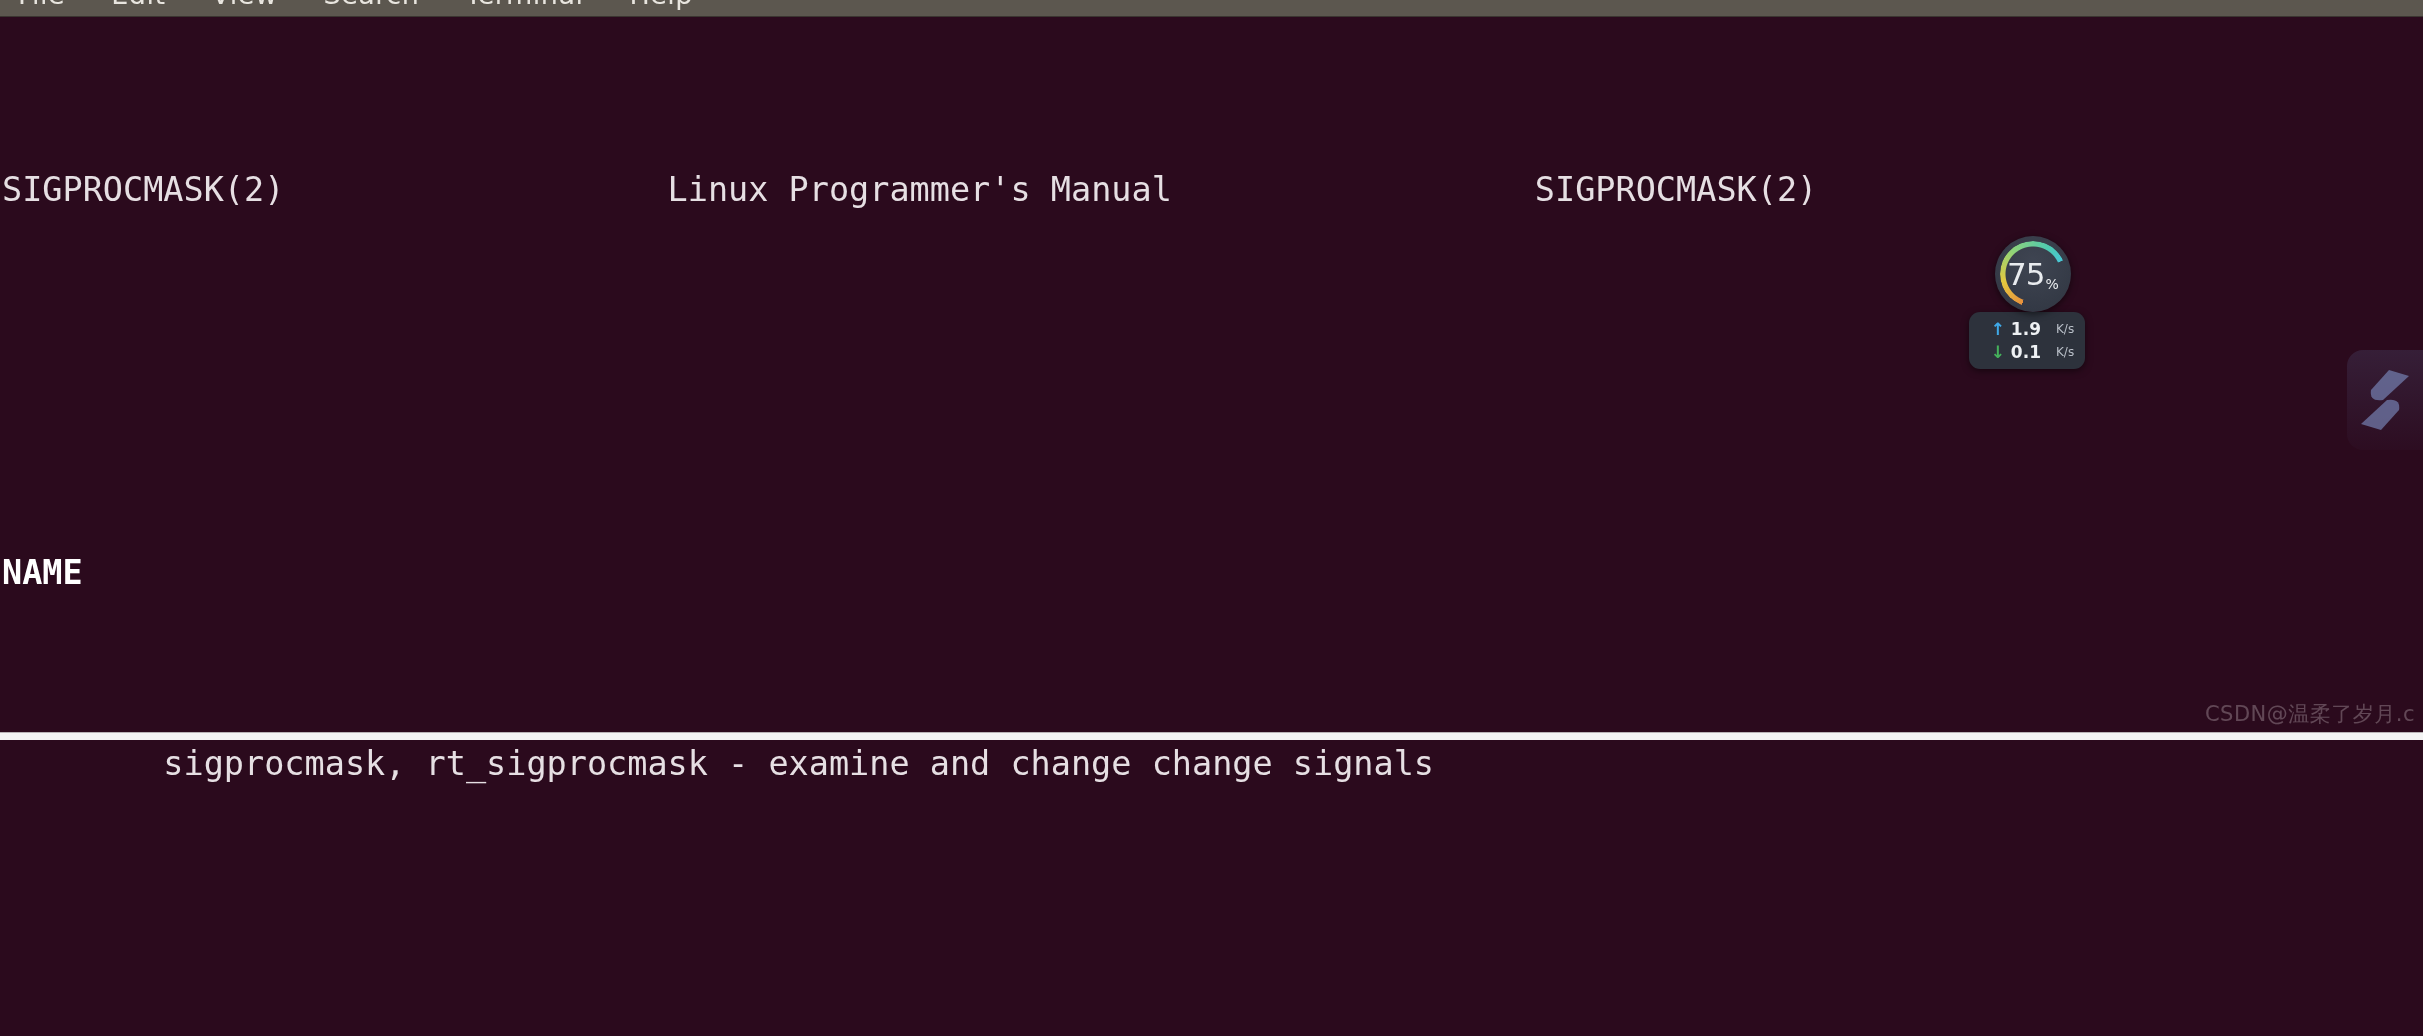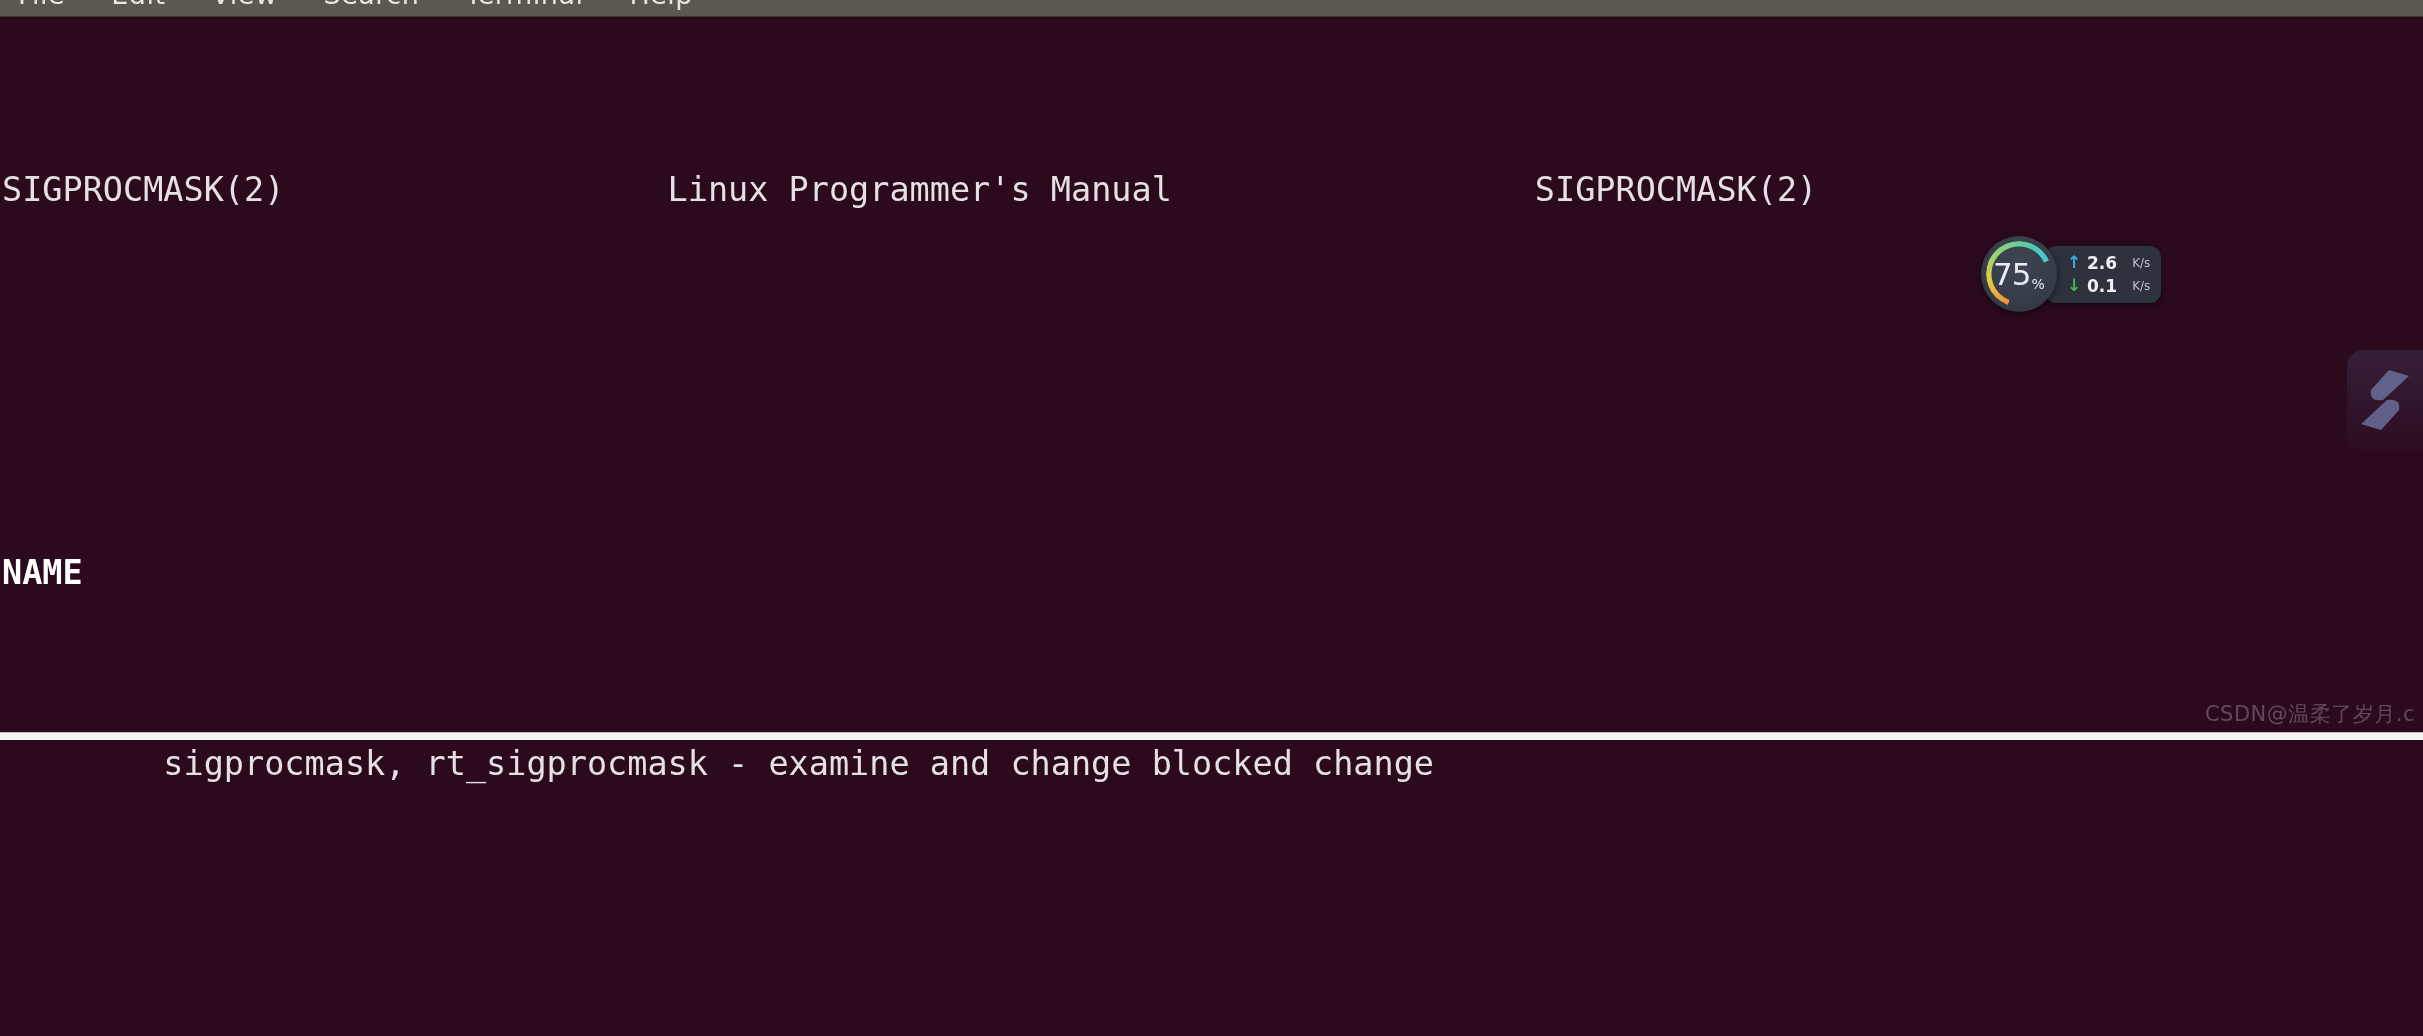--- a/index.html
+++ b/index.html
@@ -56,10 +56,11 @@
 
   
   #monitor {
-    position:absolute; left:1981px; top:236px;
+    position:absolute; left:1940px; top:236px;
     width:186px; height:76px;
     display:flex; align-items:center;
     pointer-events:auto;
+    flex-direction:column;
   }
   #monitor .gauge {
     position:relative; width:76px; height:76px; border-radius:50%;

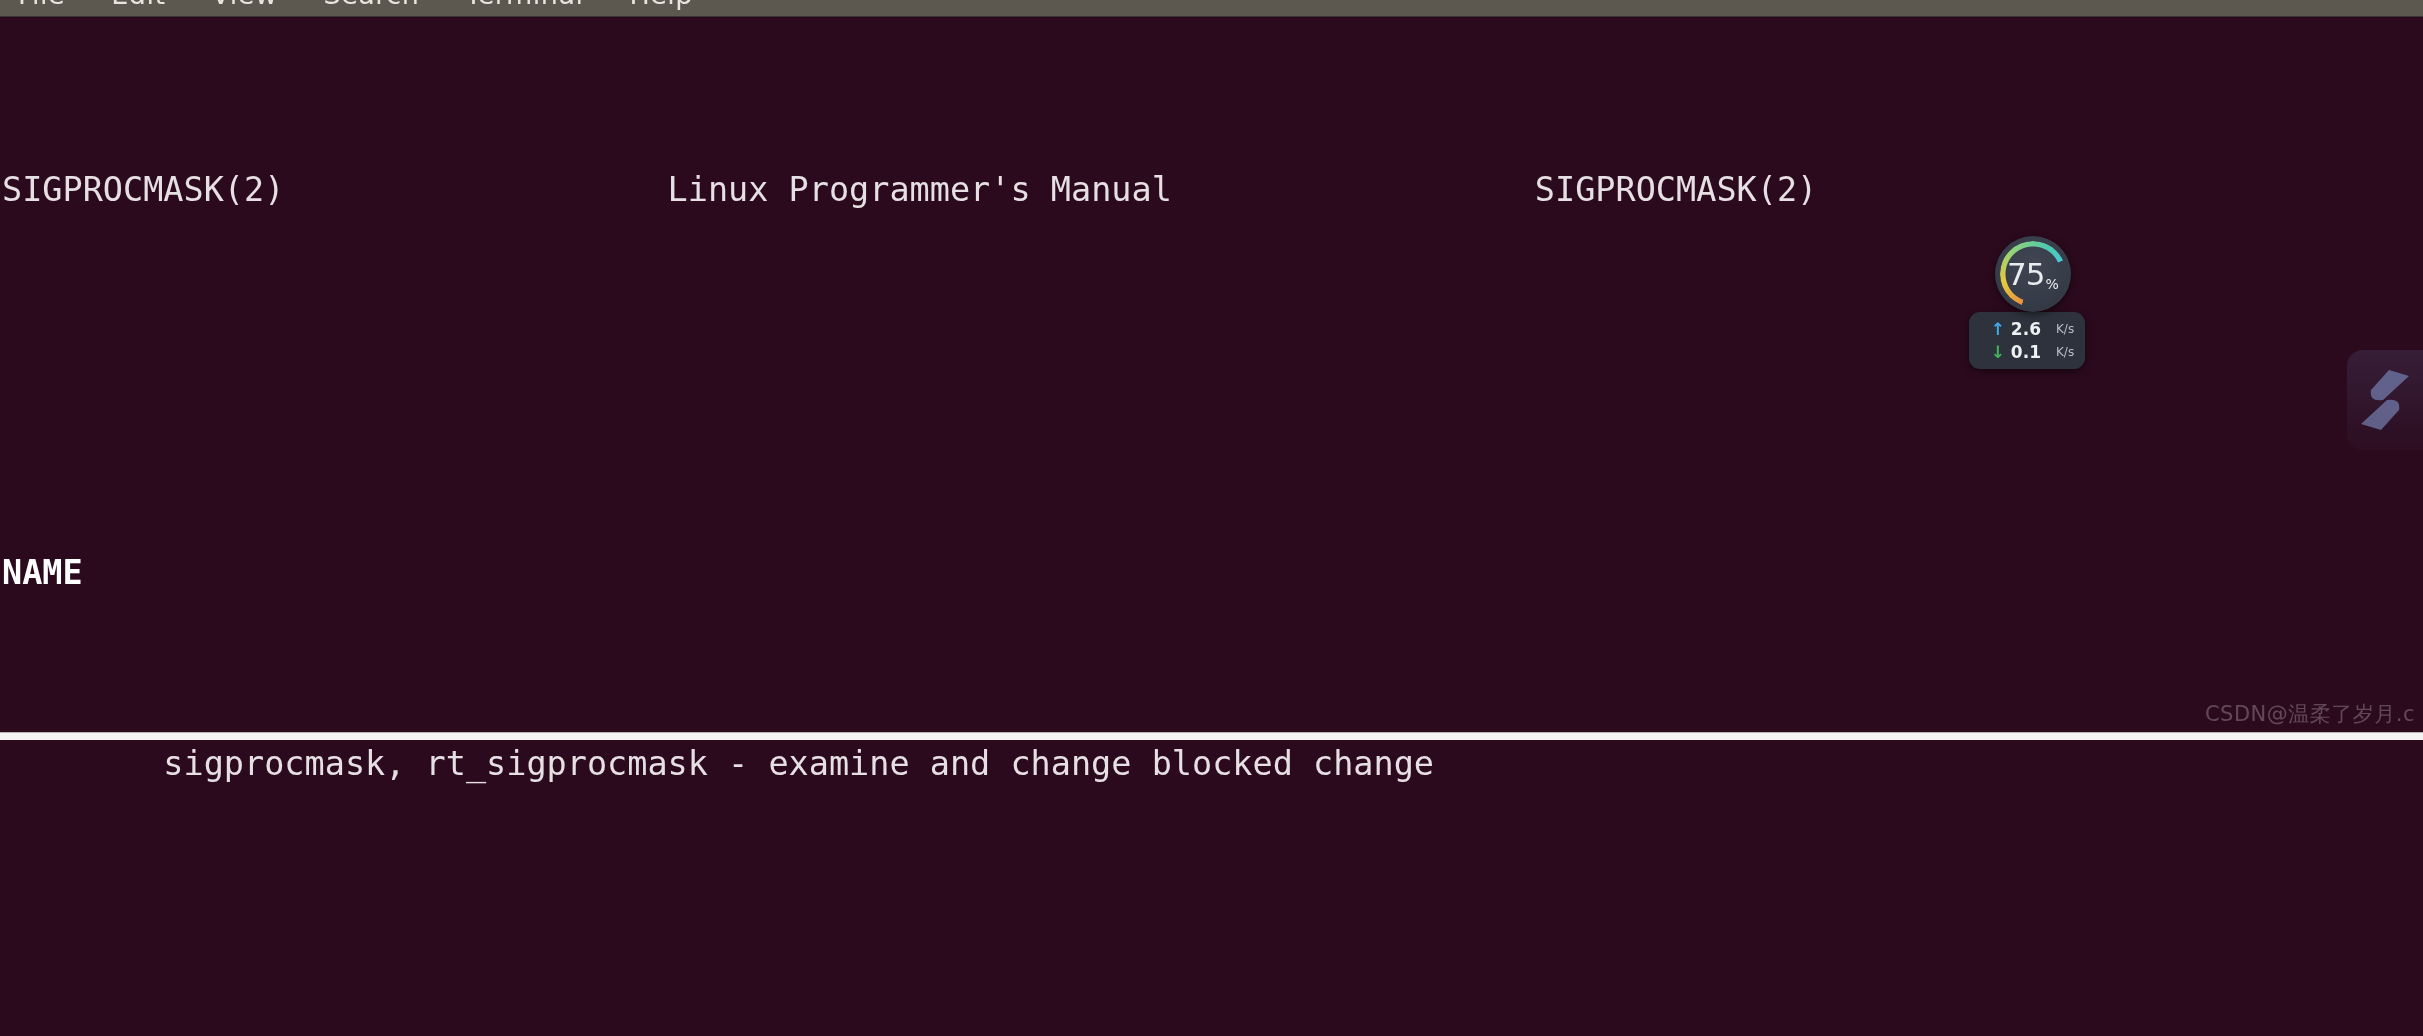--- a/index.html
+++ b/index.html
@@ -218,7 +218,7 @@
     <div class="rates">
       <div class="rate-row">
         <span class="arrow up">↑</span>
-        <span class="rate-val">2.6</span>
+        <span class="rate-val">1.9</span>
         <span class="rate-unit">K/s</span>
       </div>
       <div class="rate-row">

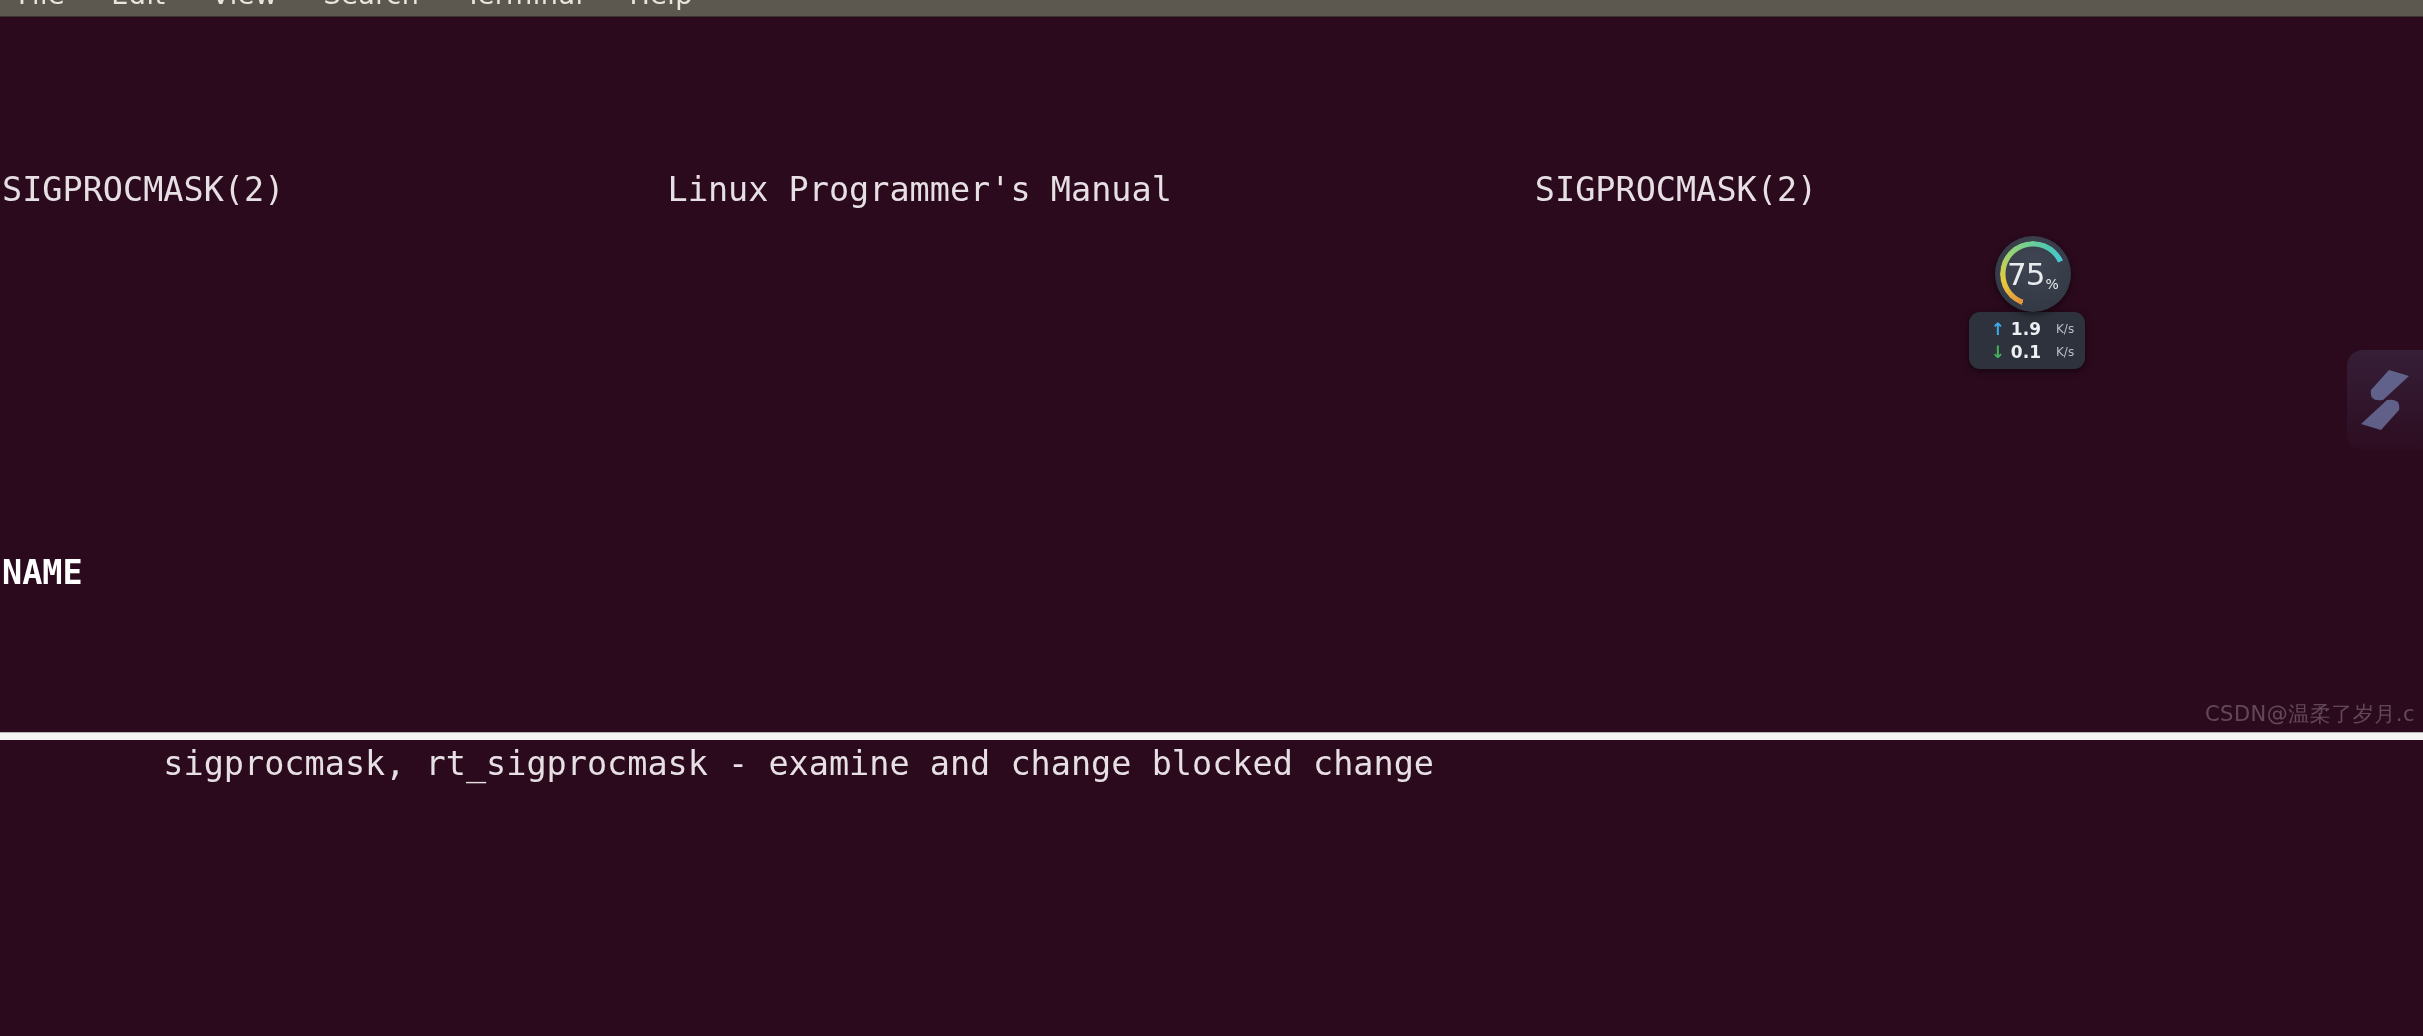--- a/index.html
+++ b/index.html
@@ -157,7 +157,7 @@
 
     <div class="line"><span class="b">NAME</span></div>
 
-    <div class="line"><span>        </span><span>sigprocmask, rt_sigprocmask - examine and change blocked change</span></div>
+    <div class="line"><span>        </span><span>sigprocmask, rt_sigprocmask - examine and change change signals</span></div>
 
     <div class="line"> </div>
 

